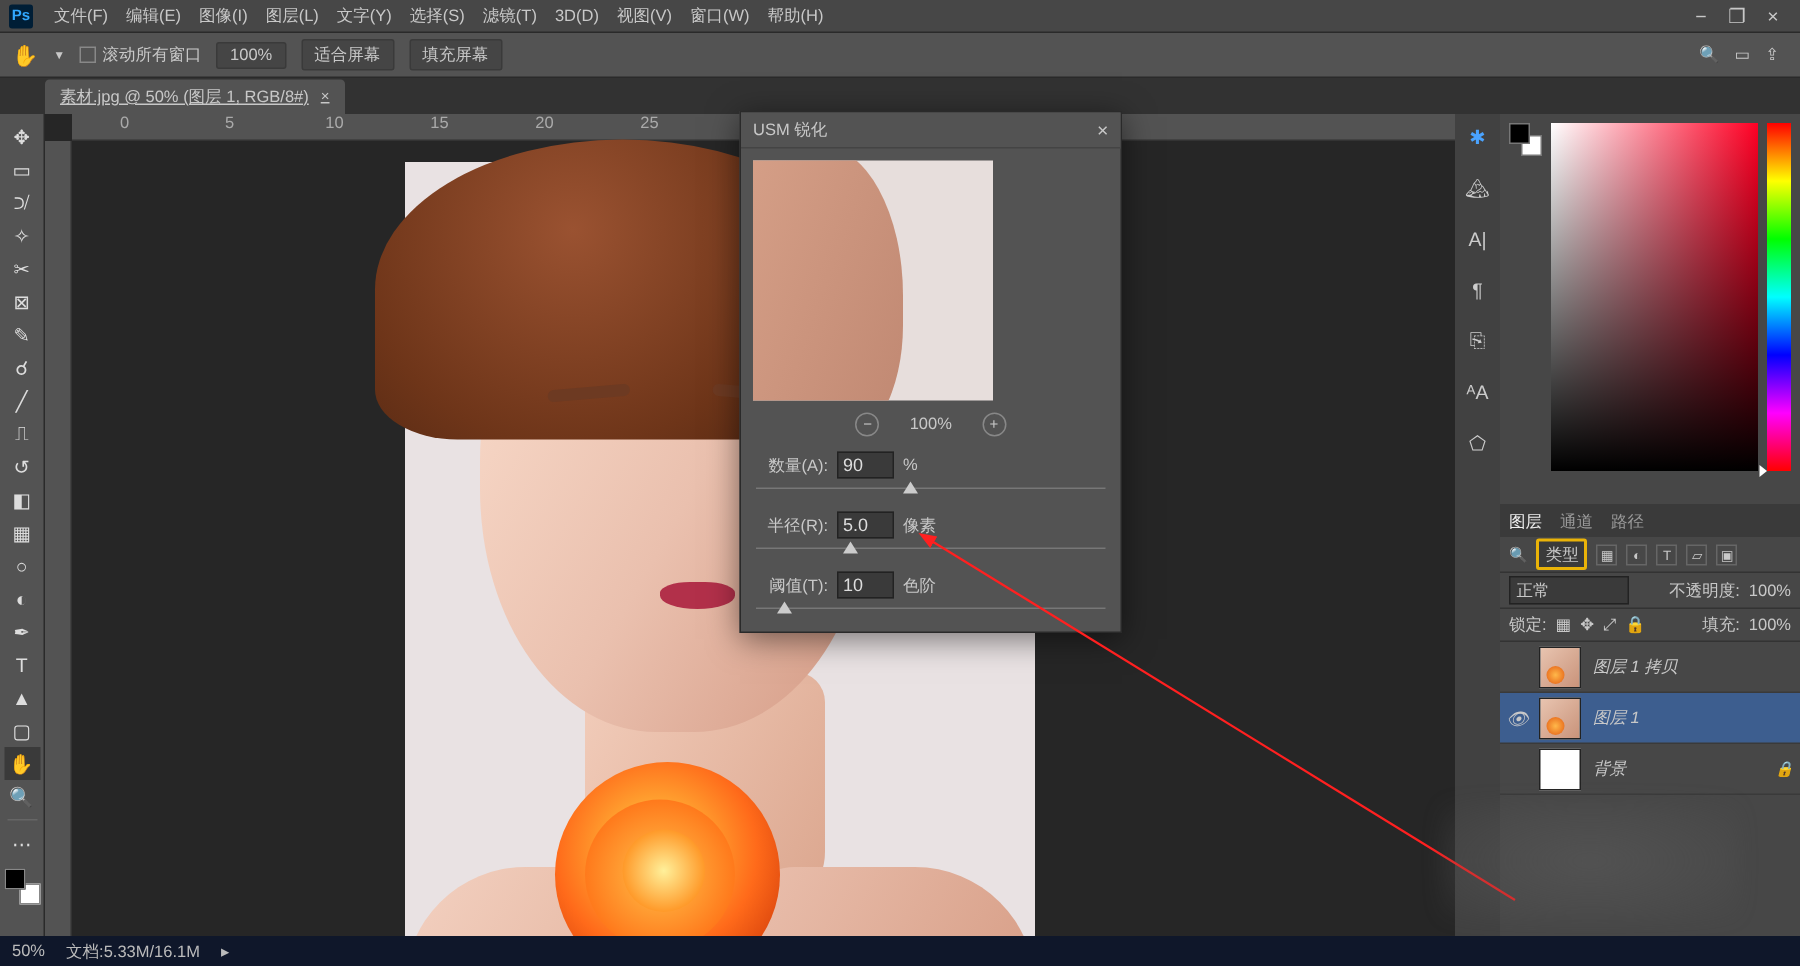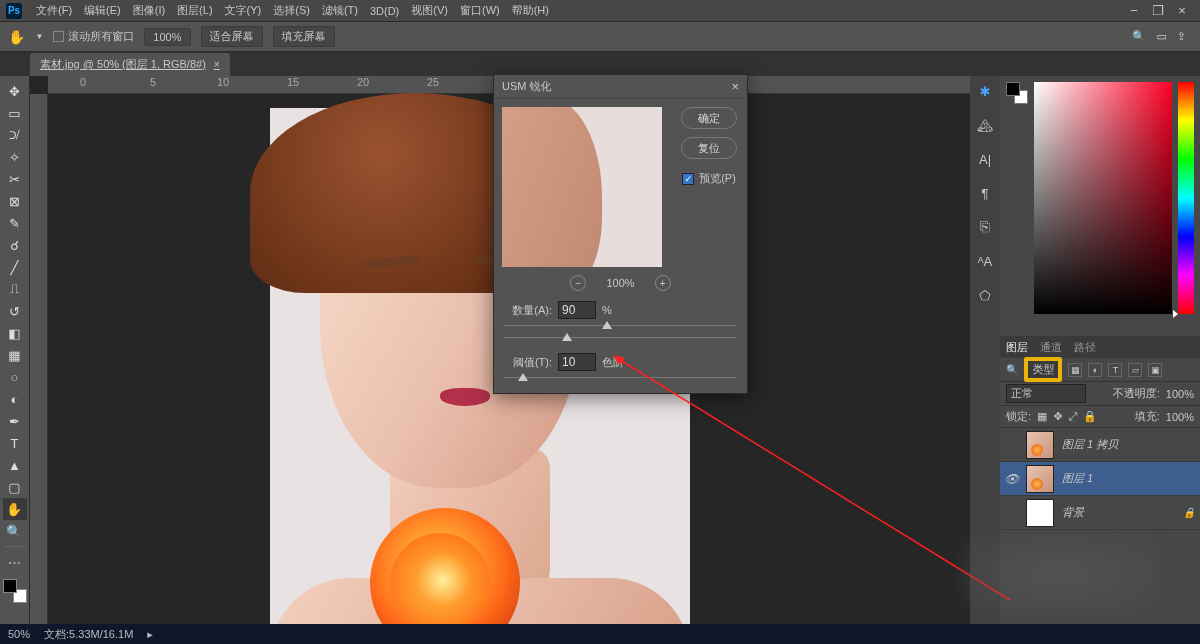--- a/index.html
+++ b/index.html
@@ -306,14 +306,6 @@
     <div class="dlg-preview">
         <div class="pneck"></div>
       </div>
-    <div class="dlg-right">
-      <div class="dlg-btn">确定</div>
-      <div class="dlg-btn">复位</div>
-      <label class="dlg-chk">
-          <span class="cb">✓</span>
-          <span>预览(P)</span>
-        </label>
-    </div>
     <div class="zoom-row">
       <span class="zoom-btn">−</span>
       <span>100%</span>

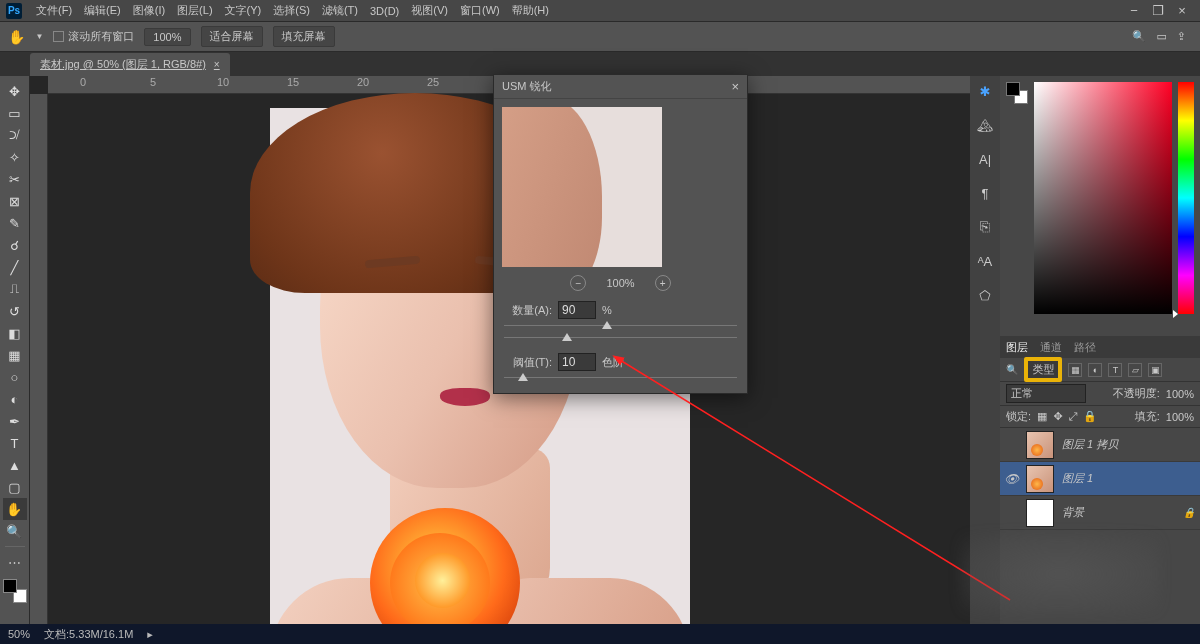--- a/index.html
+++ b/index.html
@@ -322,6 +322,11 @@
         <div class="thumb" style="left:42%;"></div>
       </div>
 
+    <div class="param">
+      <span class="lbl">半径(R):</span>
+      <input value="5.0" style="">
+      <span>像素</span>
+    </div>
     <div class="slider">
         <div class="track"></div>
         <div class="thumb" style="left:25%;"></div>

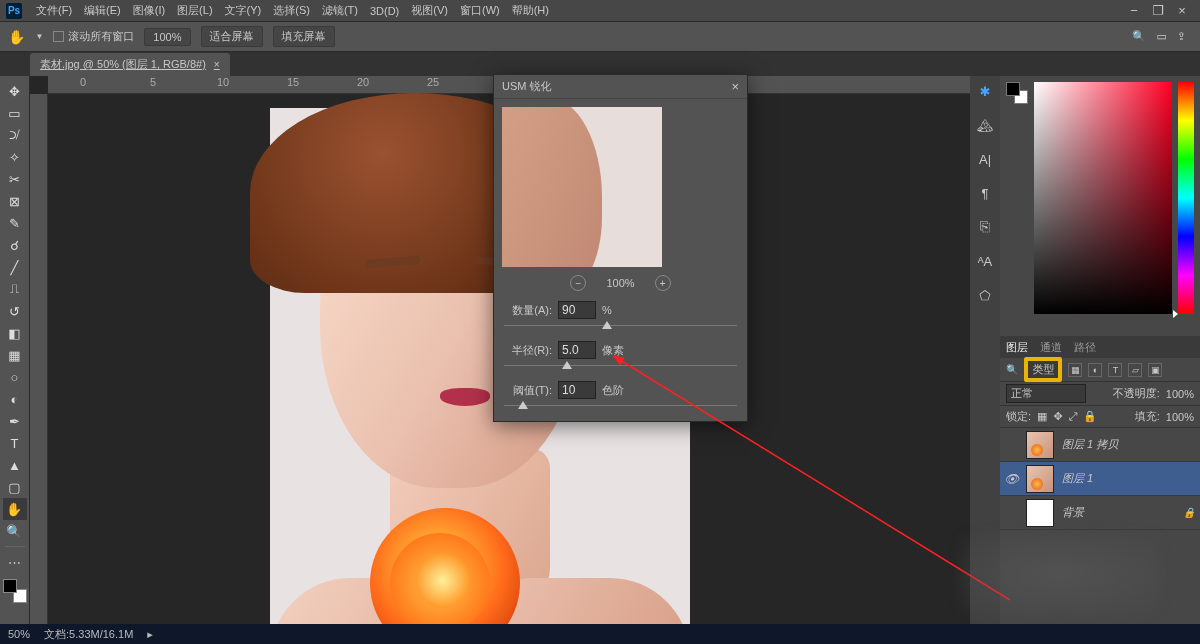--- a/index.html
+++ b/index.html
@@ -97,7 +97,7 @@
 .lp-tabs{height:22px;display:flex;align-items:center;background:#3a3a3a;padding:0 6px;gap:12px;}
 .lp-tabs span{color:#999;} .lp-tabs span.on{color:#eee;}
 .lp-filter{height:24px;display:flex;align-items:center;padding:0 6px;gap:6px;border-bottom:1px solid #333;}
-.lp-filter .sel{background:#3a3a3a;border:4px solid #eab308;padding:1px 4px;border-radius:2px;}
+.lp-filter .sel{background:#3a3a3a;border:2px solid #eab308;padding:1px 4px;border-radius:2px;}
 .lp-filter .fi{width:14px;height:14px;border:1px solid #666;font-size:9px;display:flex;align-items:center;justify-content:center;}
 .lp-mode{height:24px;display:flex;align-items:center;padding:0 6px;gap:6px;border-bottom:1px solid #333;}
 .lp-mode .sel{flex:0 0 80px;background:#3a3a3a;border:1px solid #222;padding:1px 4px;}

